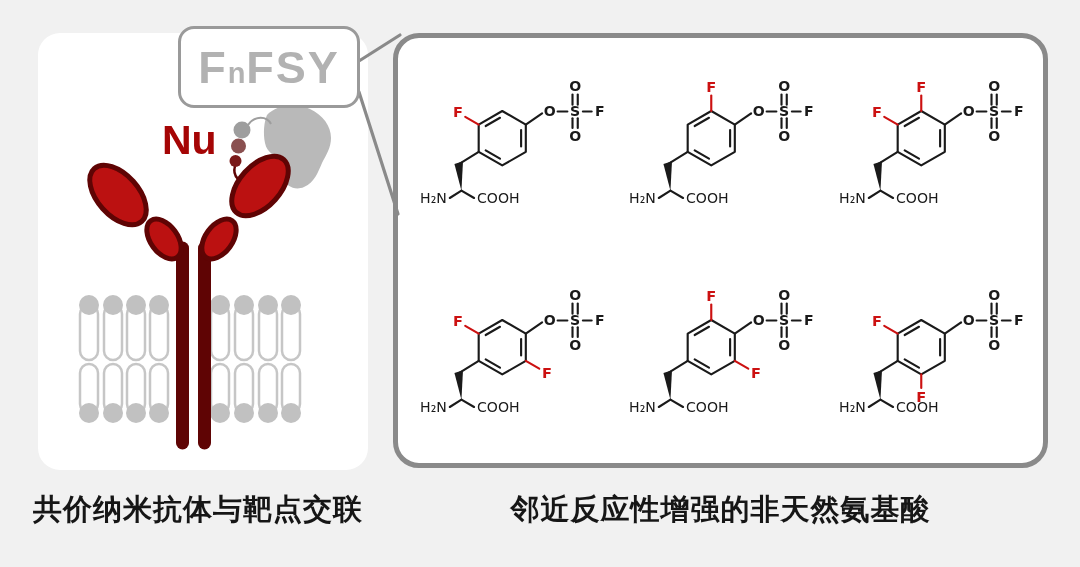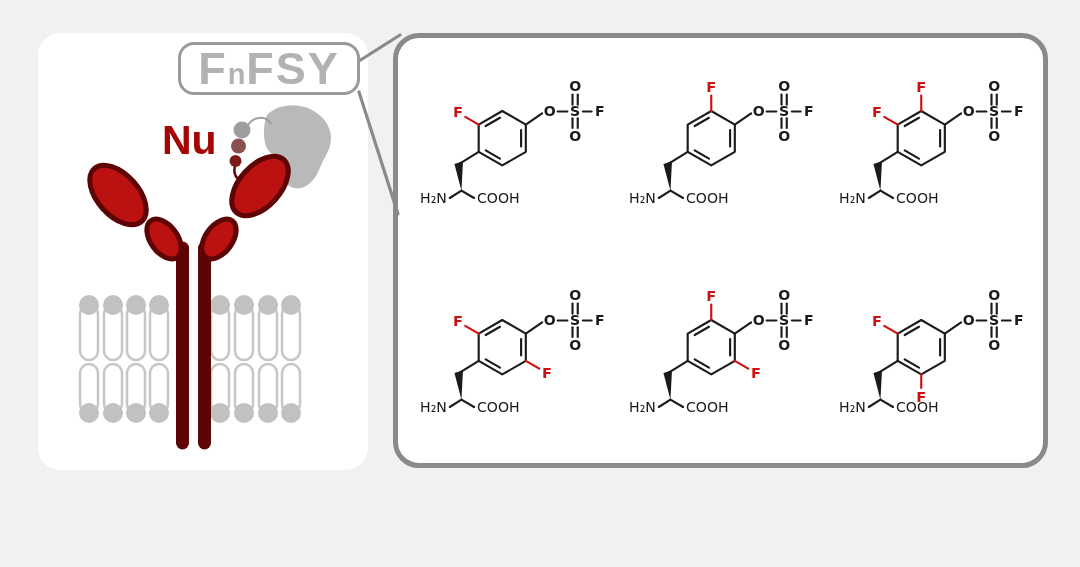--- a/index.html
+++ b/index.html
@@ -15,7 +15,7 @@
             padding:4px 8px;box-sizing:border-box;}
   .mol{line-height:0;}
   .connector{position:absolute;left:340px;top:20px;z-index:3;}
-  .bubble{position:absolute;left:178px;top:42px;width:182px;height:53px;background:#ffffff;
+  .bubble{position:absolute;left:178px;top:26px;width:182px;height:82px;background:#ffffff;
           border:3.5px solid var(--bubble-border,#9a9a9a);border-radius:16px;box-sizing:border-box;
           display:flex;align-items:center;justify-content:center;z-index:4;}
   .bubble-text{color:var(--bubble-text,#b2b2b2);font-weight:bold;font-size:45px;letter-spacing:2px;line-height:1;}

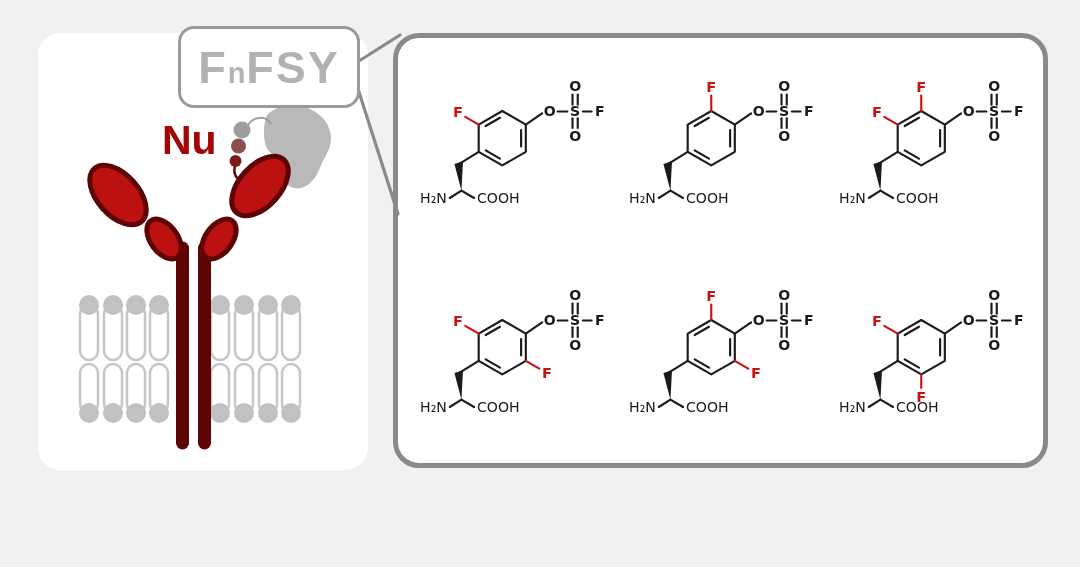--- a/index.html
+++ b/index.html
@@ -325,6 +325,7 @@
     </div>
   </div>
 
+  <div class="caption caption-left">共价纳米抗体与靶点交联</div>
 
 </div>
 

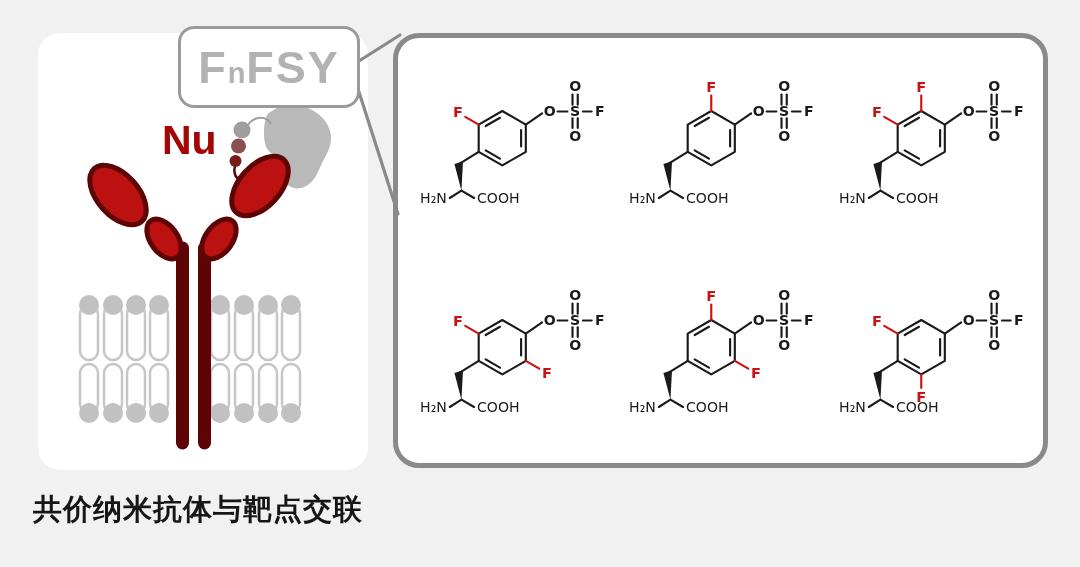--- a/index.html
+++ b/index.html
@@ -326,6 +326,7 @@
   </div>
 
   <div class="caption caption-left">共价纳米抗体与靶点交联</div>
+  <div class="caption caption-right">邻近反应性增强的非天然氨基酸</div>
 
 </div>
 

